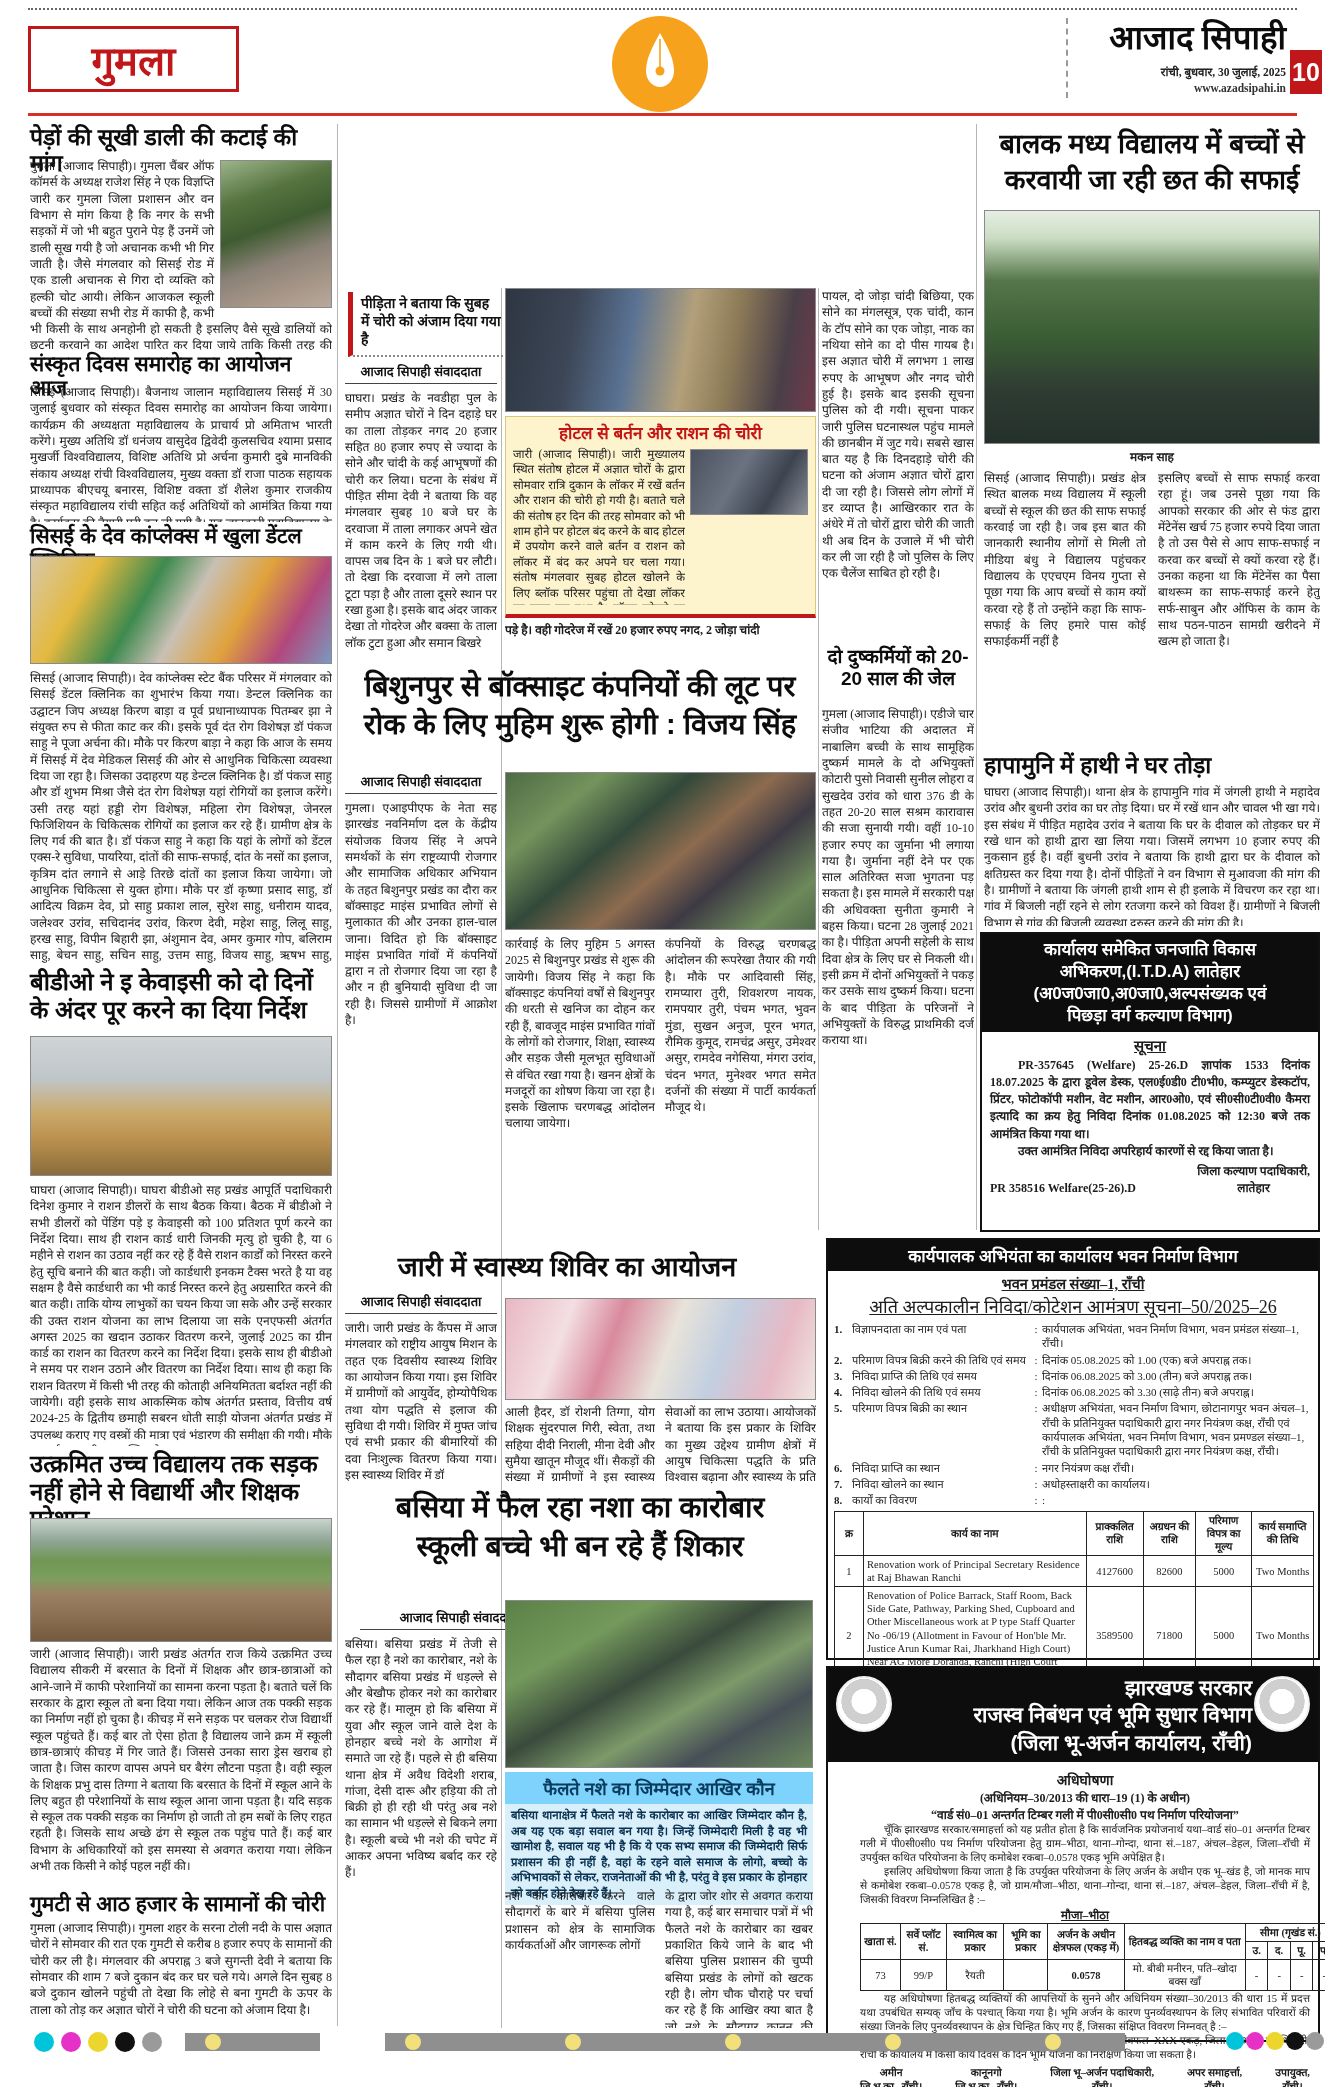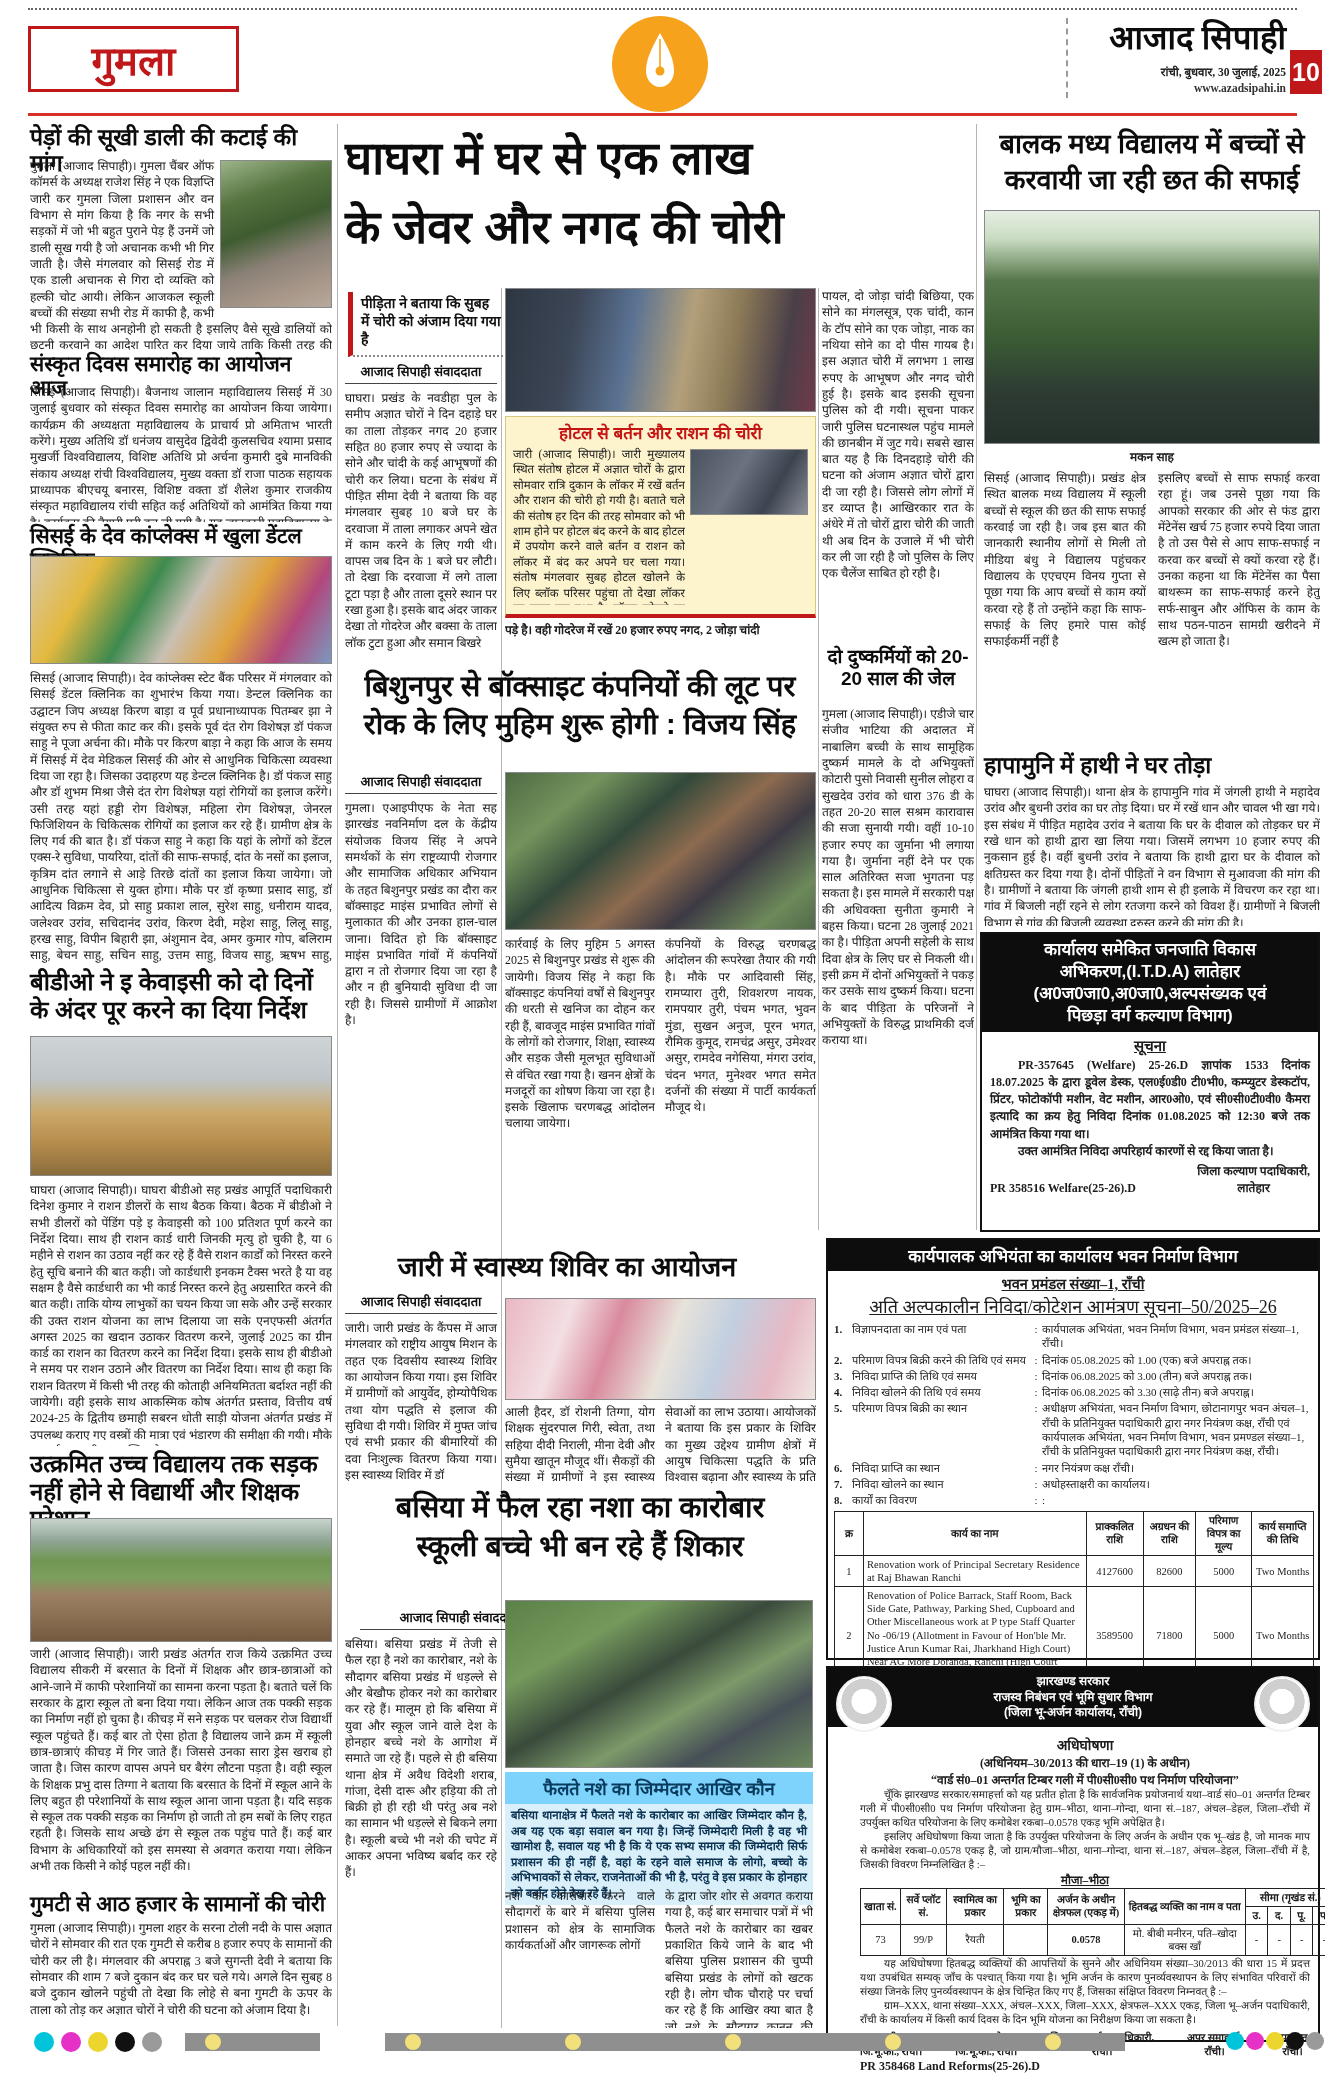--- a/index.html
+++ b/index.html
@@ -101,10 +101,6 @@
   <div class="abs hl" style="left:30px;top:1892px;width:302px;font-size:21px;">गुमटी से आठ हजार के सामानों की चोरी</div>
   <div class="abs bodytxt" style="left:30px;top:1920px;width:302px;height:106px;">गुमला (आजाद सिपाही)। गुमला शहर के सरना टोली नदी के पास अज्ञात चोरों ने सोमवार की रात एक गुमटी से करीब 8 हजार रुपए के सामानों की चोरी कर ली है। मंगलवार की अपराह्न 3 बजे सुगन्ती देवी ने बताया कि सोमवार की शाम 7 बजे दुकान बंद कर घर चले गये। अगले दिन सुबह 8 बजे दुकान खोलने पहुंची तो देखा कि लोहे से बना गुमटी के ऊपर के ताला को तोड़ कर अज्ञात चोरों ने चोरी की घटना को अंजाम दिया है।</div>
 
-  <div class="abs hl" style="left:345px;top:124px;width:625px;font-size:46px;line-height:1.5;text-align:left;">
-    <div>घाघरा में घर से एक लाख</div>
-    <div>के जेवर और नगद की चोरी</div>
-  </div>
   <div class="abs quote" style="left:348px;top:292px;width:140px;">पीड़िता ने बताया कि सुबह में चोरी को अंजाम दिया गया है</div>
   <div class="abs byline" style="left:345px;top:362px;width:152px;">आजाद सिपाही संवाददाता</div>
   <div class="abs bodytxt" style="left:345px;top:390px;width:152px;height:288px;">घाघरा। प्रखंड के नवडीहा पुल के समीप अज्ञात चोरों ने दिन दहाड़े घर का ताला तोड़कर नगद 20 हजार सहित 80 हजार रुपए से ज्यादा के सोने और चांदी के कई आभूषणों की चोरी कर लिया। घटना के संबंध में पीड़ित सीमा देवी ने बताया कि वह मंगलवार सुबह 10 बजे घर के दरवाजा में ताला लगाकर अपने खेत में काम करने के लिए गयी थी। वापस जब दिन के 1 बजे घर लौटी। तो देखा कि दरवाजा में लगे ताला टूटा पड़ा है और ताला दूसरे स्थान पर रखा हुआ है। इसके बाद अंदर जाकर देखा तो गोदरेज और बक्सा के ताला लॉक टुटा हुआ और समान बिखरे</div>

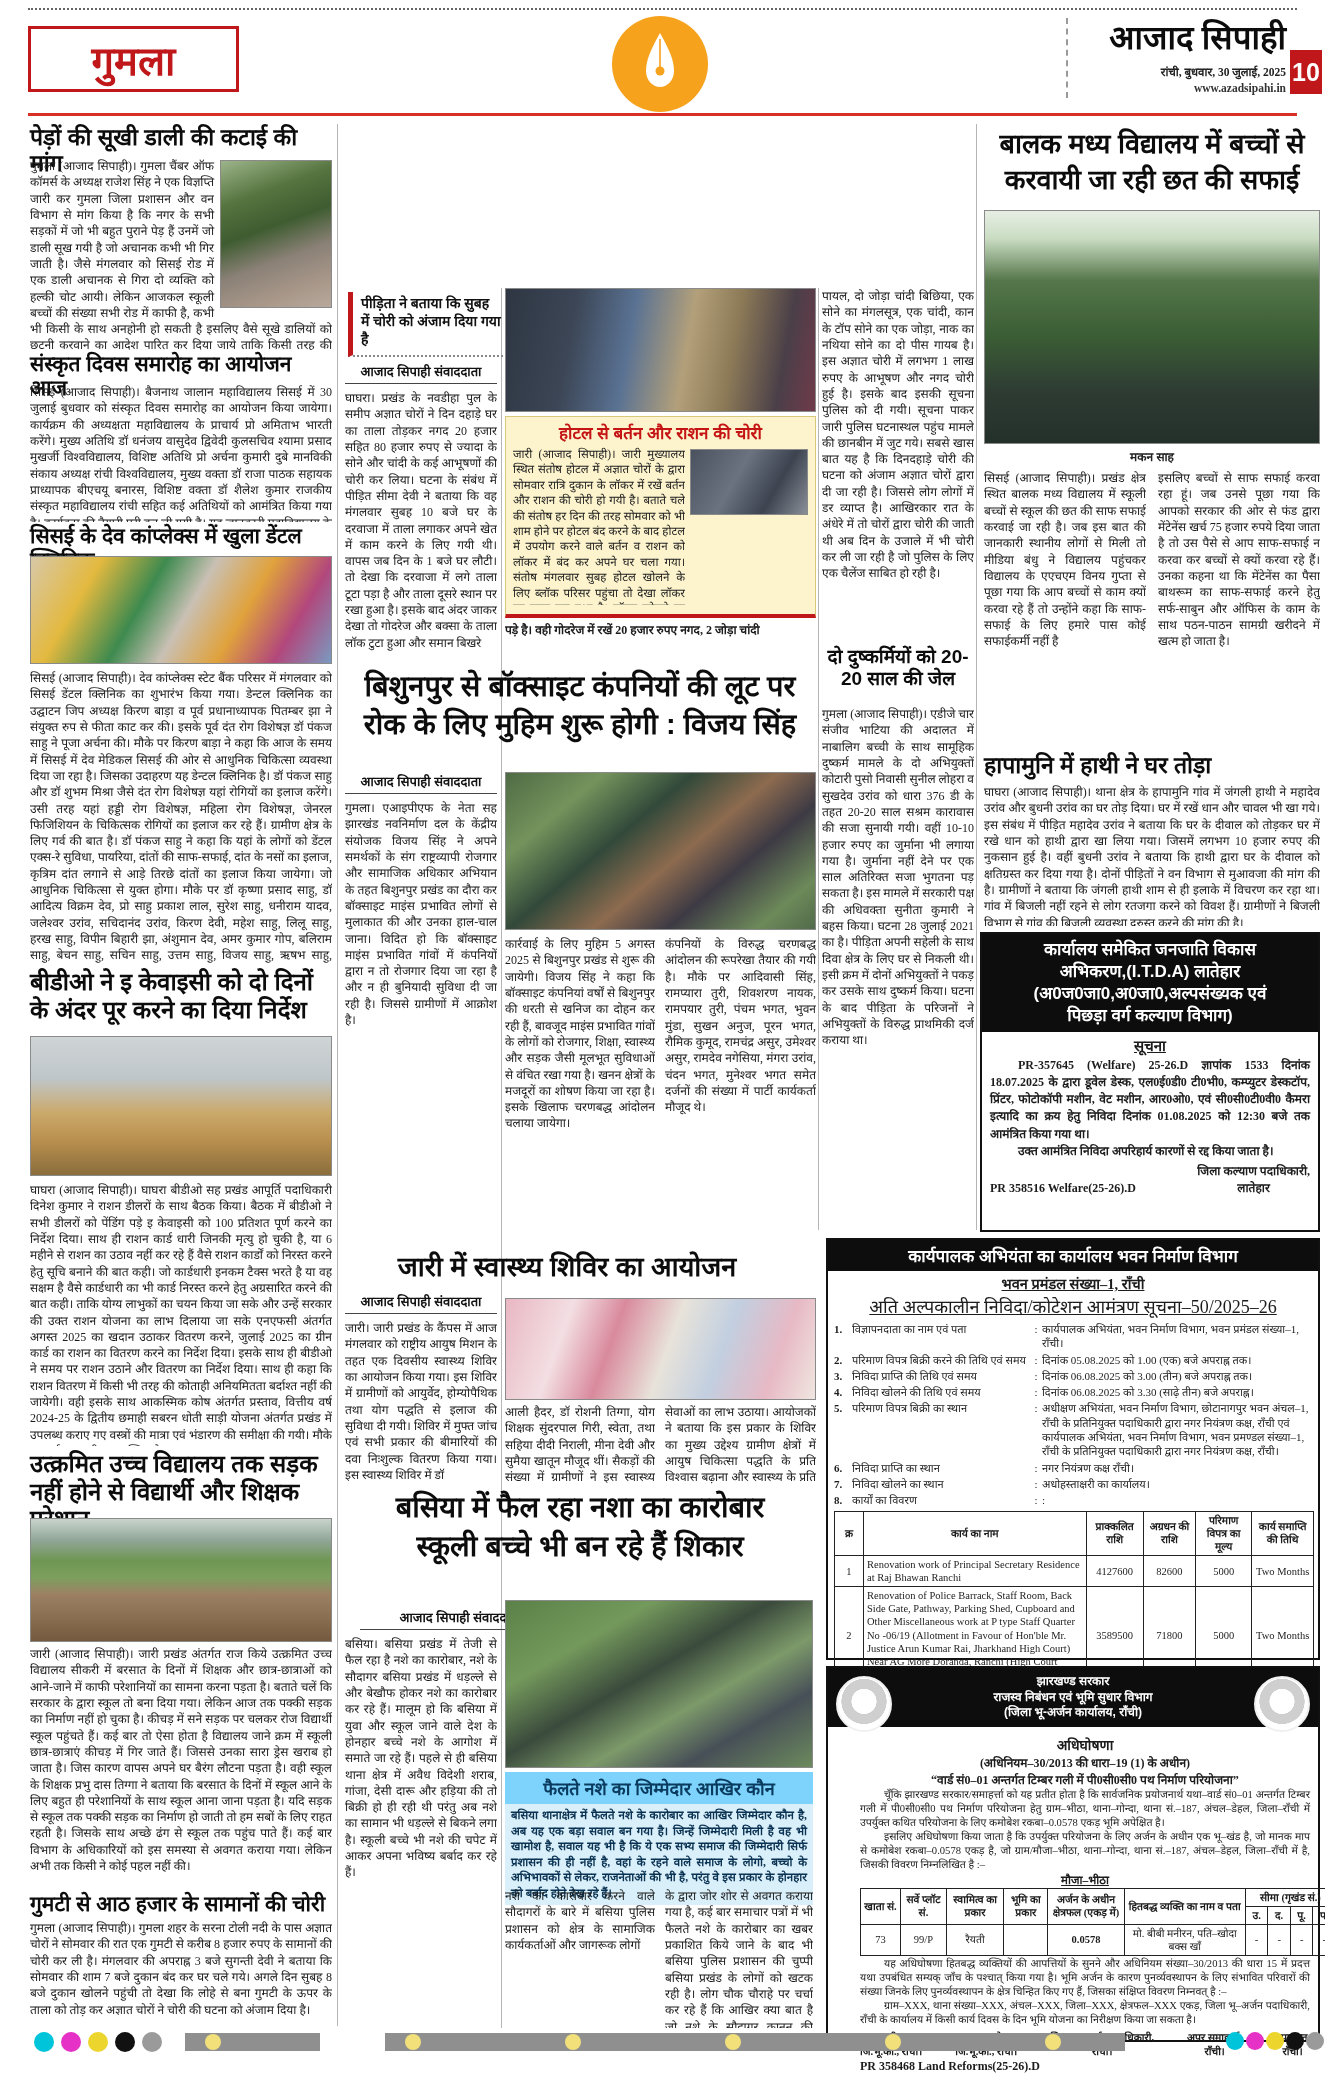--- a/index.html
+++ b/index.html
@@ -267,7 +267,7 @@
   </div>
 
   <div class="adbox" style="left:826px;top:1666px;width:494px;height:376px;">
-    <div class="adblack" style="position:relative;padding:6px 66px;font-size:12px;line-height:1.3;">
+    <div class="adblack" style="position:relative;padding:6px 66px;font-size:21px;line-height:1.3;text-align:right;">
       <span class="emblem" style="left:8px;top:8px;"></span>
       <span class="emblem" style="right:8px;top:8px;"></span>
       <div>झारखण्ड सरकार</div>

